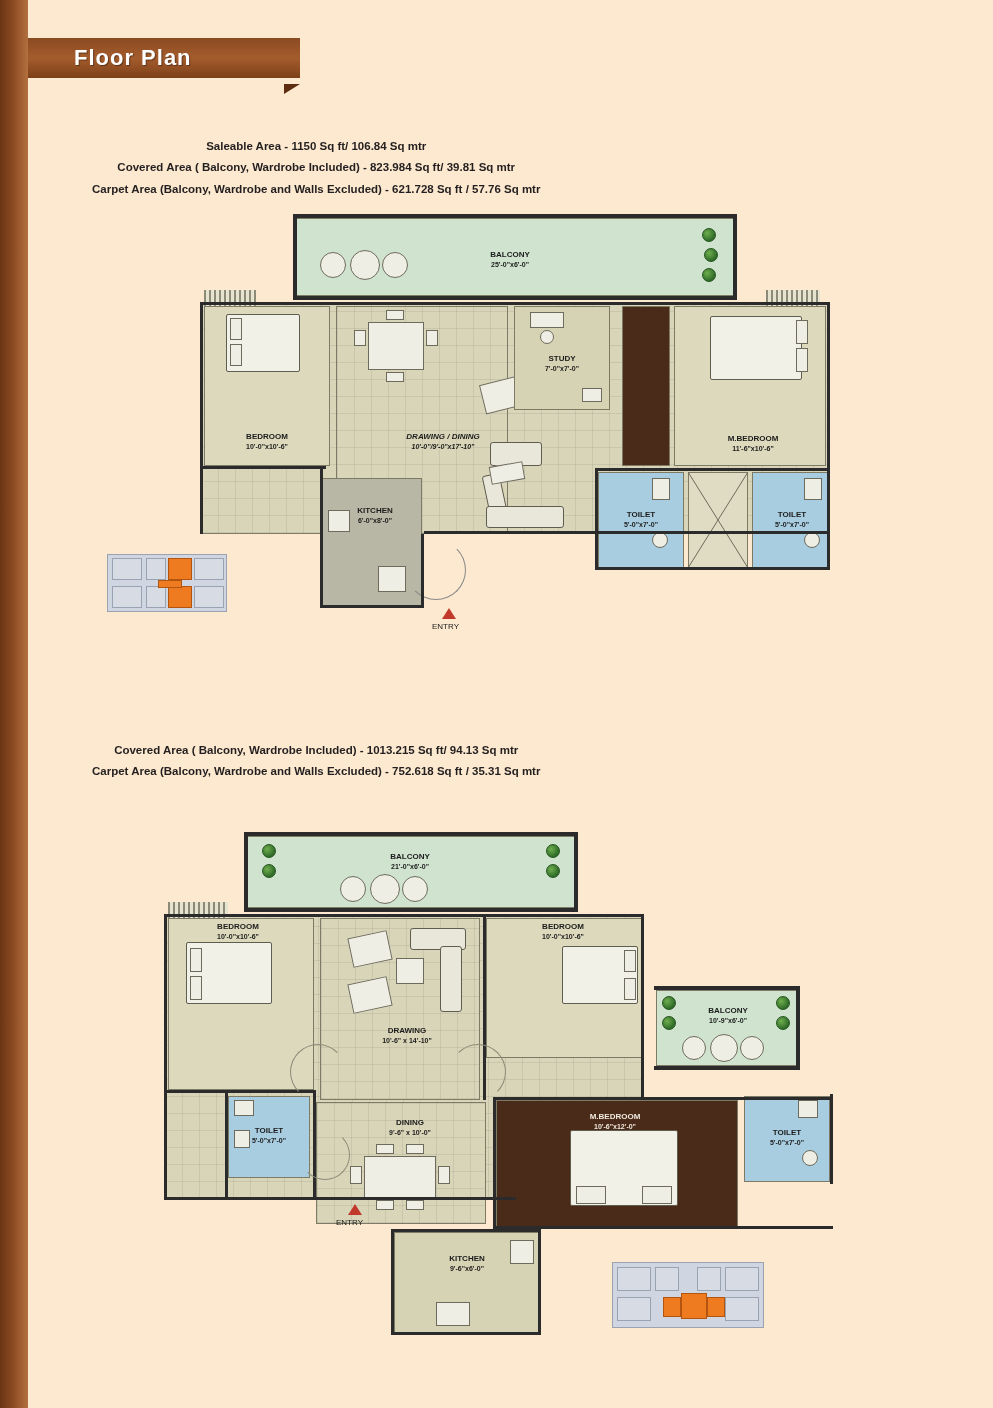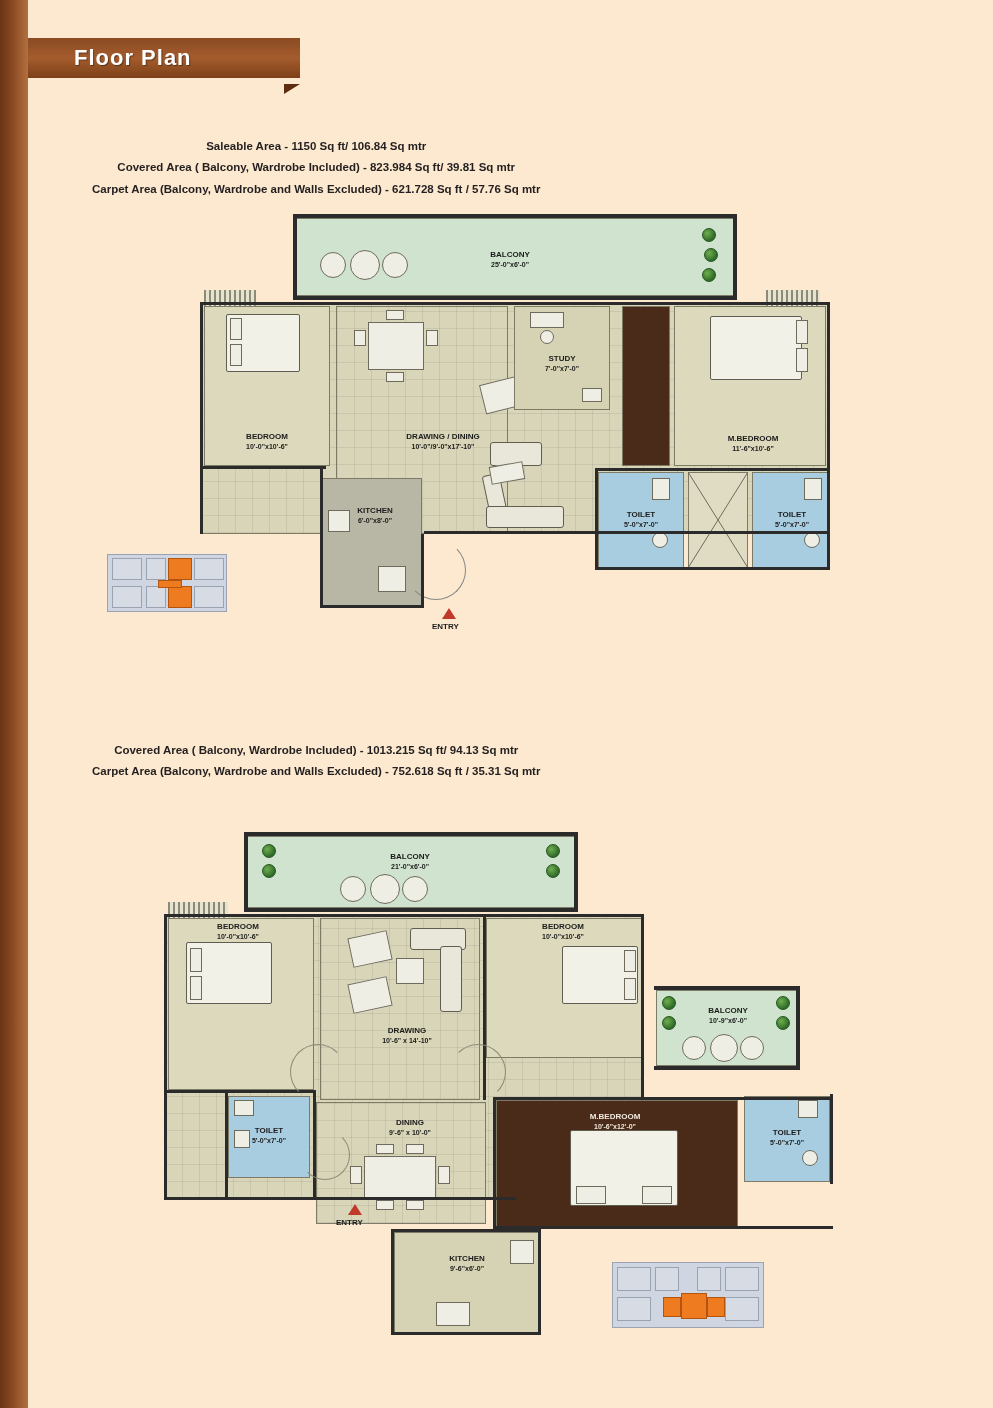--- a/index.html
+++ b/index.html
@@ -129,7 +129,7 @@
   <div class="furn" style="left:236px; top:120px; width:12px; height:16px;"></div>
   <div class="furn" style="left:196px; top:100px; width:18px; height:10px;"></div>
   <div class="furn" style="left:196px; top:162px; width:18px; height:10px;"></div>
-  <div class="lbl" style="left:178px; top:222px; width:150px;">
+  <div class="lbl" style="left:178px; top:222px; width:150px;font-style:italic;">
     <span>DRAWING / DINING</span><br><span class="dim">10'-0"/9'-0"x17'-10"</span>
   </div>
   <div class="sofa" style="left:296px; top:264px; width:18px; height:44px; transform:rotate(-12deg);"></div>

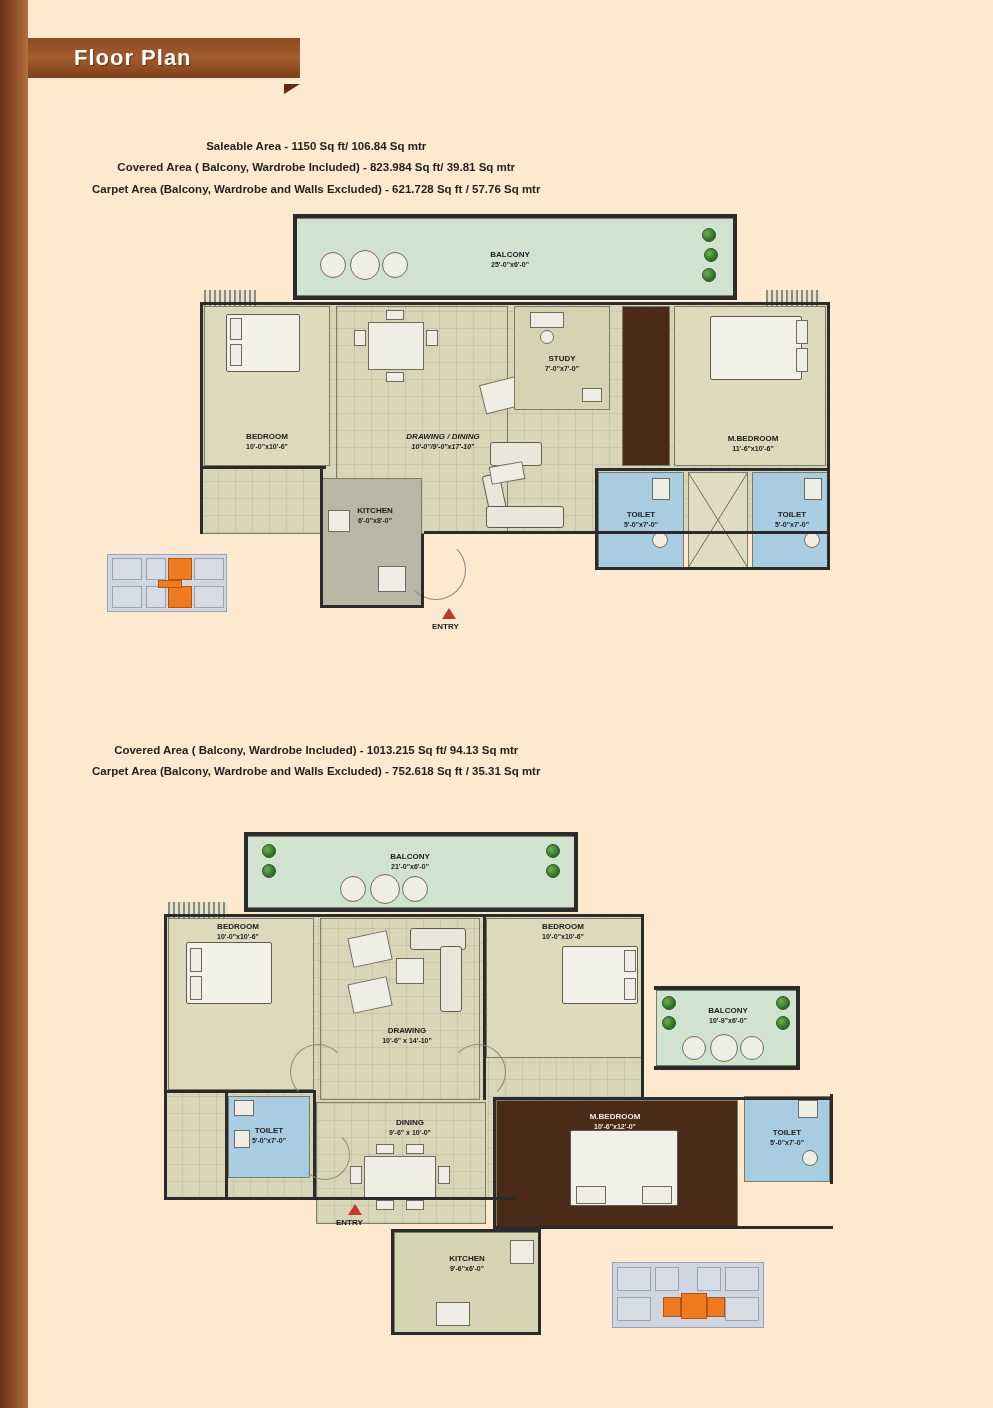--- a/index.html
+++ b/index.html
@@ -72,7 +72,7 @@
     border:1px solid #25551f;
   }
   .entry-arrow { position:absolute; width:0;height:0; border-left:7px solid transparent; border-right:7px solid transparent; border-bottom:11px solid #c0392b; }
-  .entry-txt { position:absolute; font-size:8px; font-weight:bold; color:#1b1b1b; }
+  .entry-txt { position:absolute; font-size:8px; font-weight:normal; color:#1b1b1b; }
   .keyplan { position:absolute; background:#cfd6e2; border:1px solid #9aa3b2; }
   .kp-unit { position:absolute; background:#d7dbe4; border:1px solid #9aa3b2; }
   .kp-hl { position:absolute; background:#ef7b21; border:1px solid #b3550f; }

